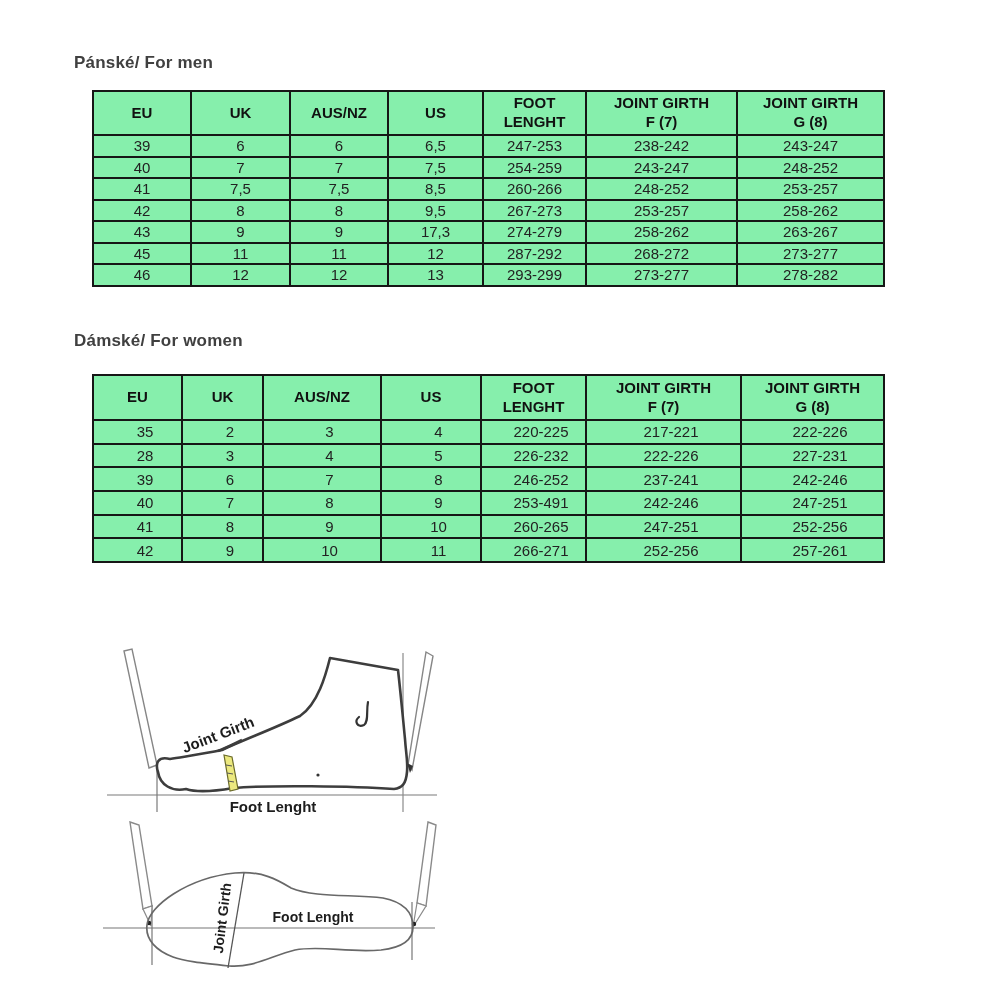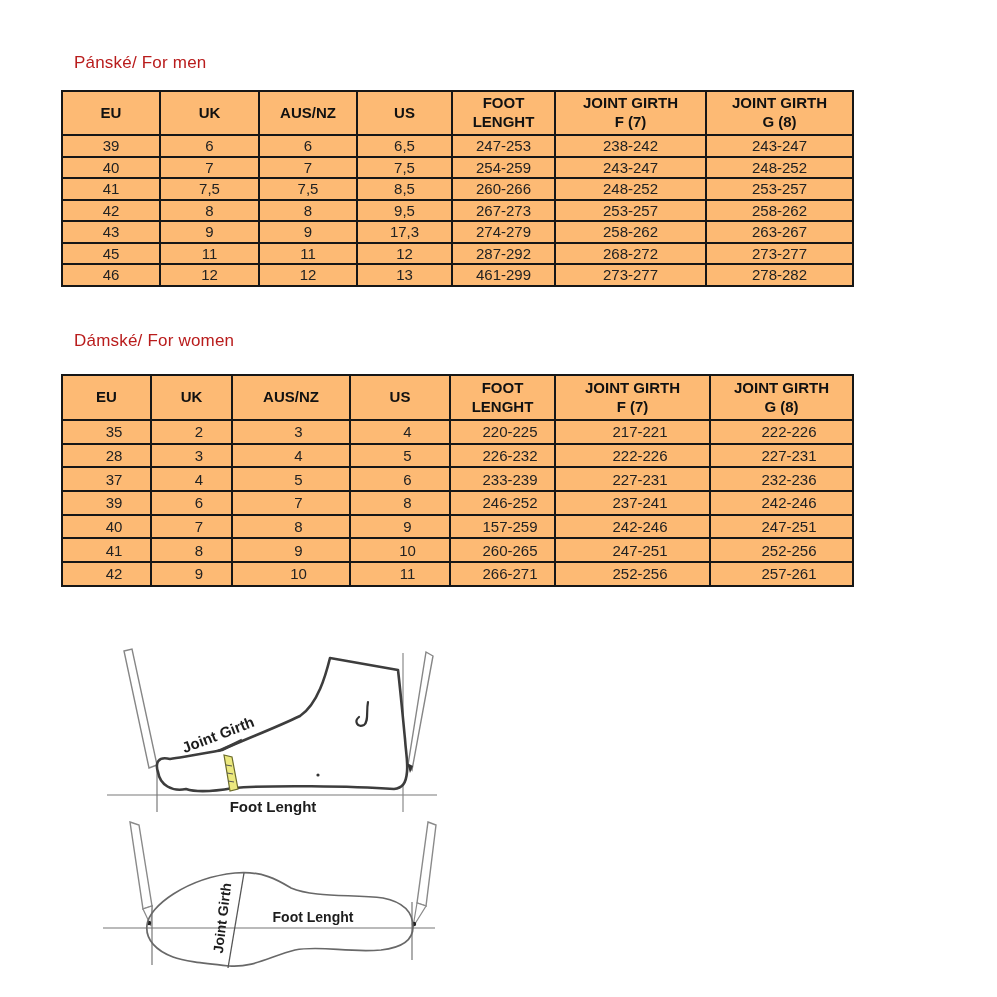--- a/index.html
+++ b/index.html
@@ -7,7 +7,7 @@
     position:relative;width:997px;height:997px;background:#ffffff;
     font-family:"Liberation Sans","DejaVu Sans",sans-serif;color:#1a1a1a;overflow:hidden;
   }
-  .doc-title{position:absolute;left:74px;font-size:17px;font-weight:normal;color:#b91c1c;letter-spacing:0.2px;}
+  .doc-title{position:absolute;left:74px;font-size:17px;font-weight:bold;color:#404040;letter-spacing:0.2px;}
   .size-table{
     position:absolute;left:61px;width:791px;border-collapse:collapse;table-layout:fixed;
     background:#fdba74;

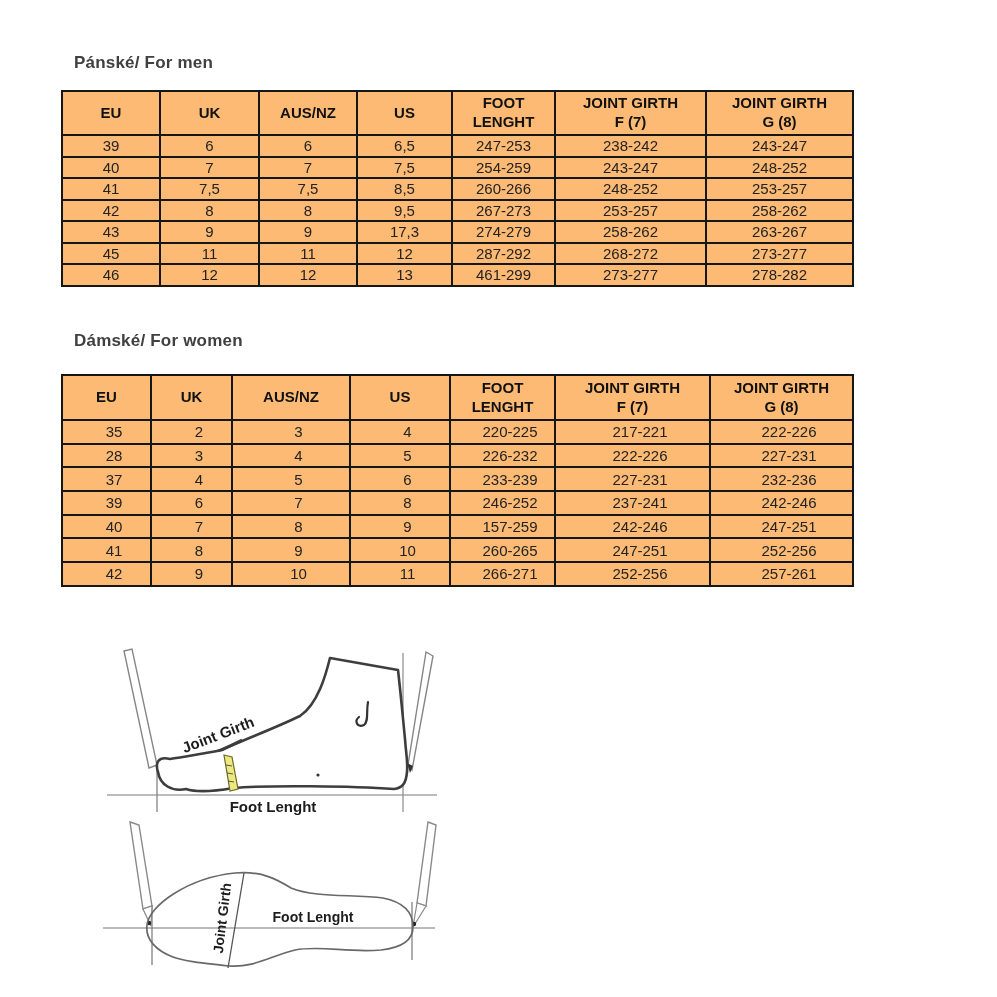--- a/index.html
+++ b/index.html
@@ -9,8 +9,8 @@
   }
   .doc-title{position:absolute;left:74px;font-size:17px;font-weight:bold;color:#404040;letter-spacing:0.2px;}
   .size-table{
-    position:absolute;left:61px;width:791px;border-collapse:collapse;table-layout:fixed;
-    background:#fdba74;
+    position:absolute;left:92px;width:791px;border-collapse:collapse;table-layout:fixed;
+    background:#86efac;
   }
   .size-table th,.size-table td{
     border:2px solid #161616;text-align:center;vertical-align:middle;

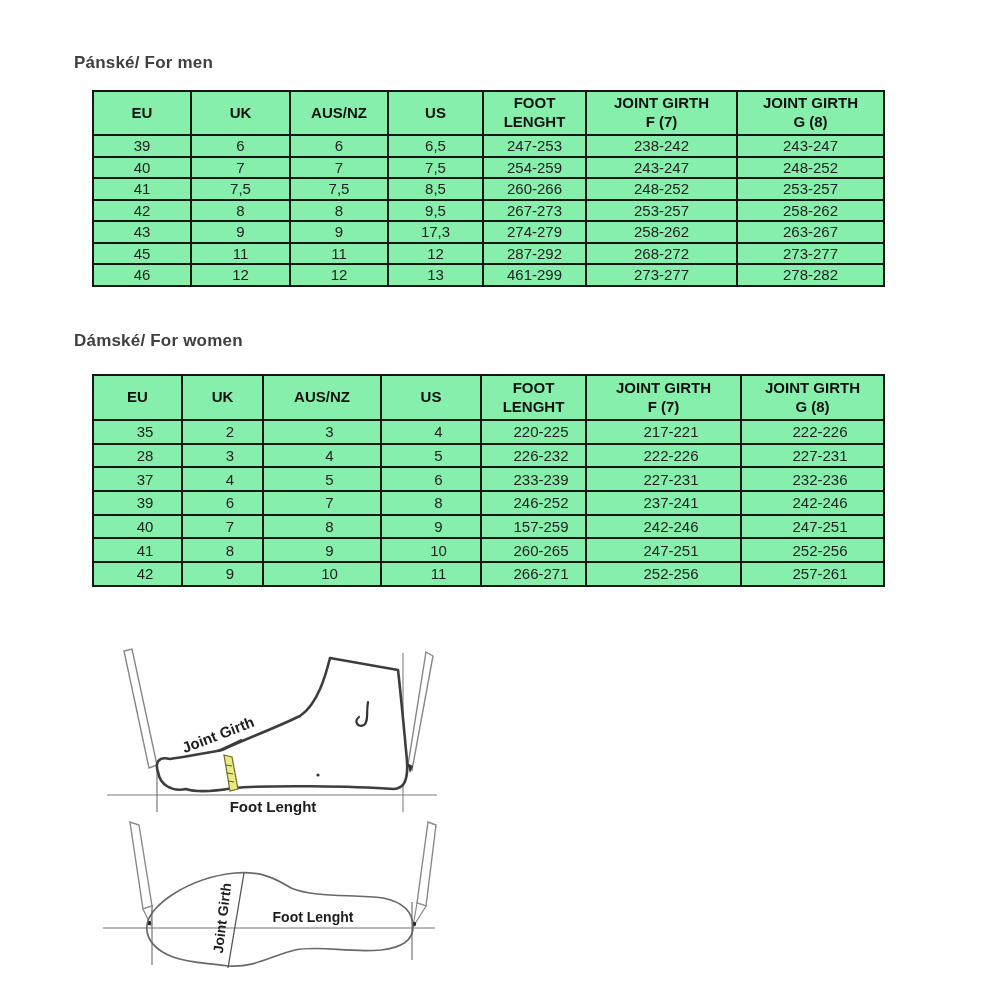--- a/index.html
+++ b/index.html
@@ -121,7 +121,7 @@
           <td>12</td>
           <td>12</td>
           <td>13</td>
-          <td>461-299</td>
+          <td>293-299</td>
           <td>273-277</td>
           <td>278-282</td>
         </tr>

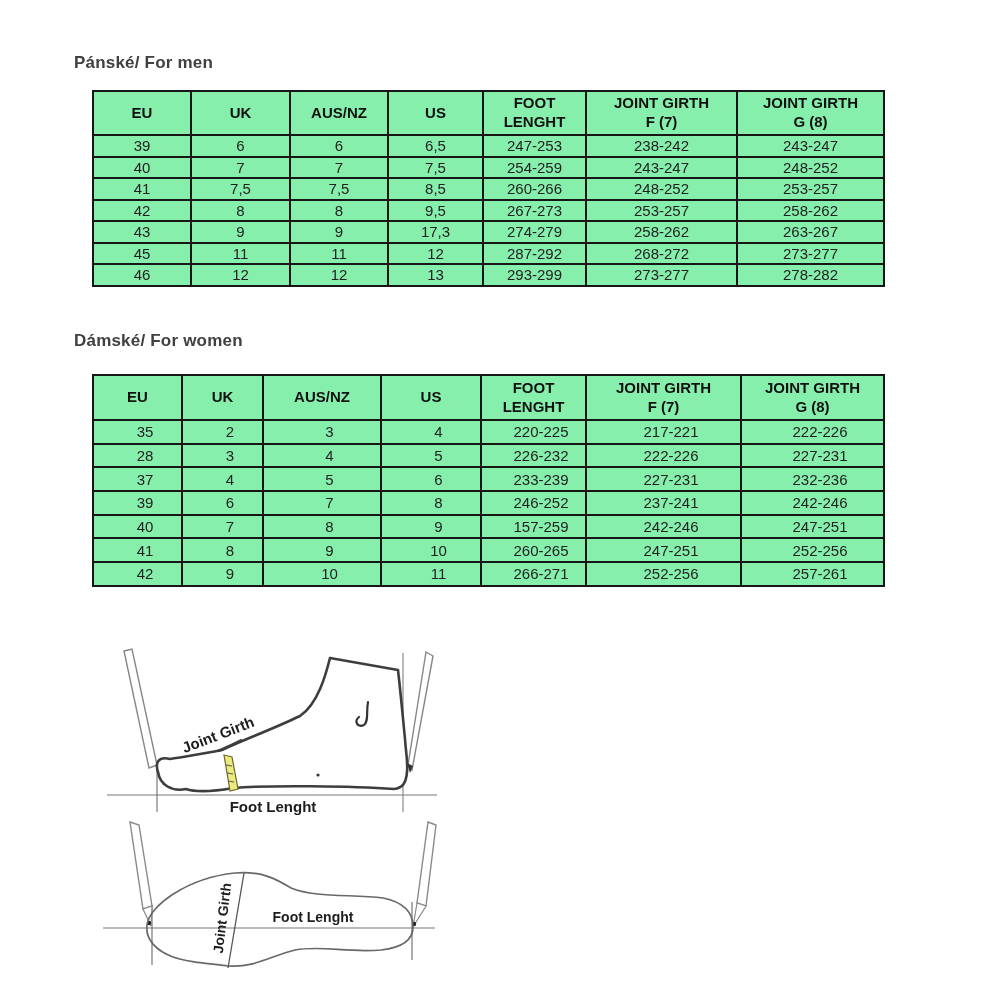--- a/index.html
+++ b/index.html
@@ -174,15 +174,6 @@
           <td>227-231</td>
         </tr>
         <tr>
-          <td>37</td>
-          <td>4</td>
-          <td>5</td>
-          <td>6</td>
-          <td>233-239</td>
-          <td>227-231</td>
-          <td>232-236</td>
-        </tr>
-        <tr>
           <td>39</td>
           <td>6</td>
           <td>7</td>

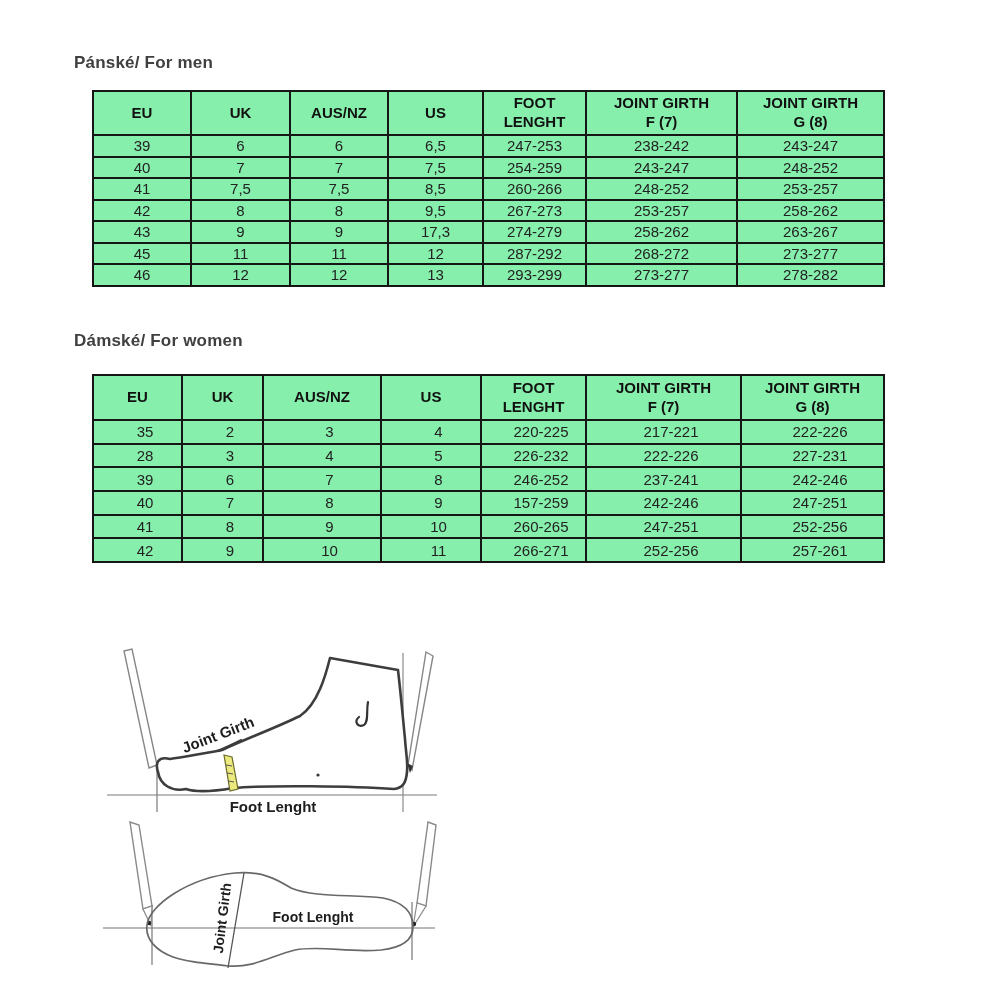--- a/index.html
+++ b/index.html
@@ -187,7 +187,7 @@
           <td>7</td>
           <td>8</td>
           <td>9</td>
-          <td>157-259</td>
+          <td>253-491</td>
           <td>242-246</td>
           <td>247-251</td>
         </tr>

